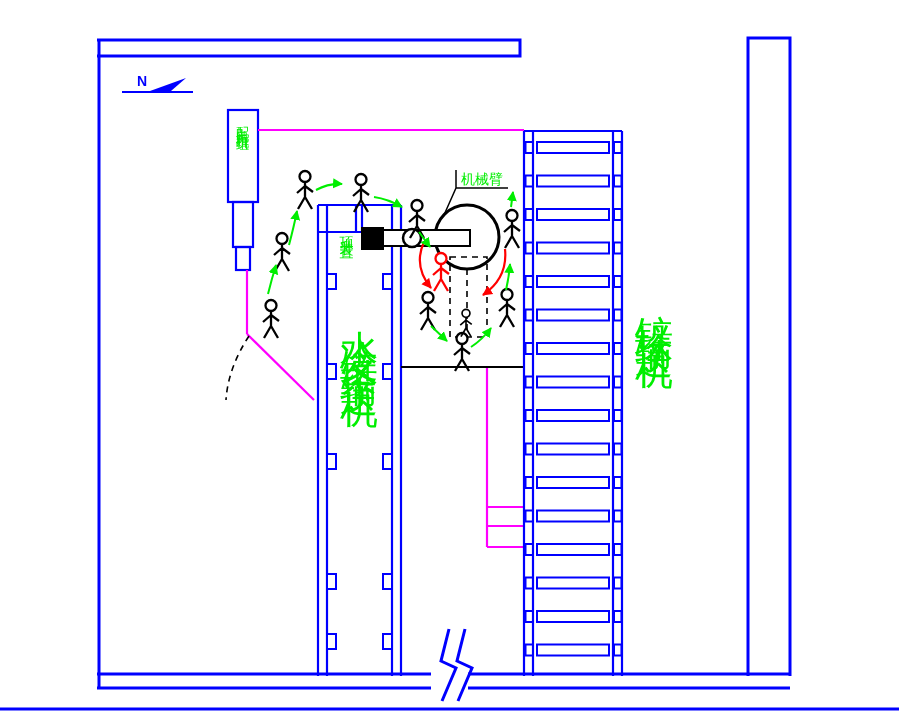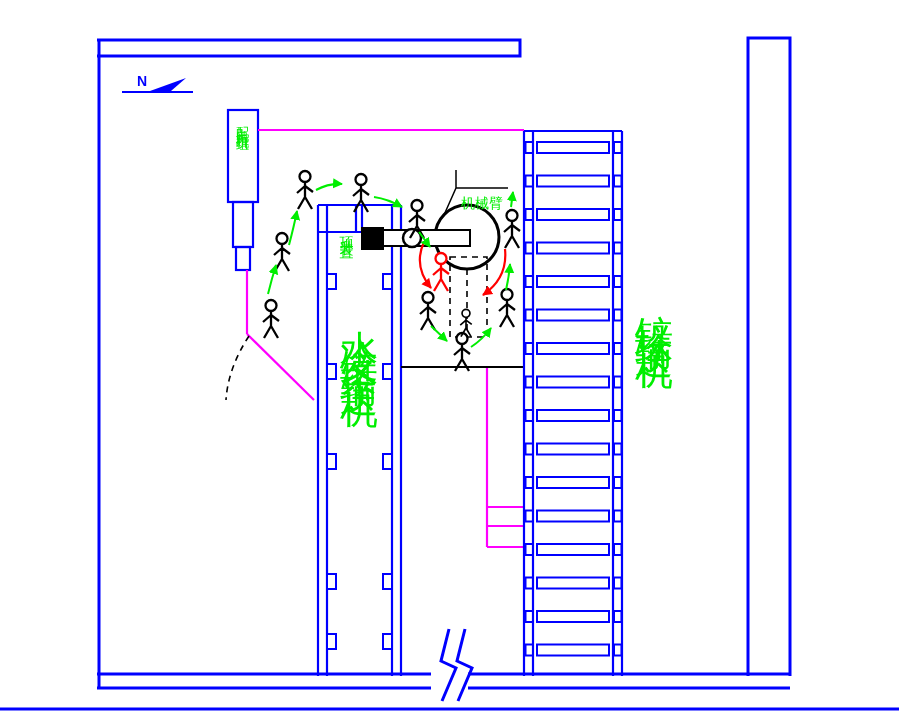--- a/index.html
+++ b/index.html
@@ -28,7 +28,7 @@
   .vtext.big5  { font-size:38px; letter-spacing:9px; }
   .vtext.small { font-size:13px; letter-spacing:3px; }
   .vtext.med   { font-size:14px; letter-spacing:3px; }
-  .htext { position:absolute; color:var(--green,#00ff00); font-size:14px; white-space:nowrap;margin-top:24px; }
+  .htext { position:absolute; color:var(--green,#00ff00); font-size:14px; white-space:nowrap; }
   .ntext { position:absolute; color:var(--blue,#0000ff); font-size:14px; font-weight:bold; }
 </style>
 </head>

